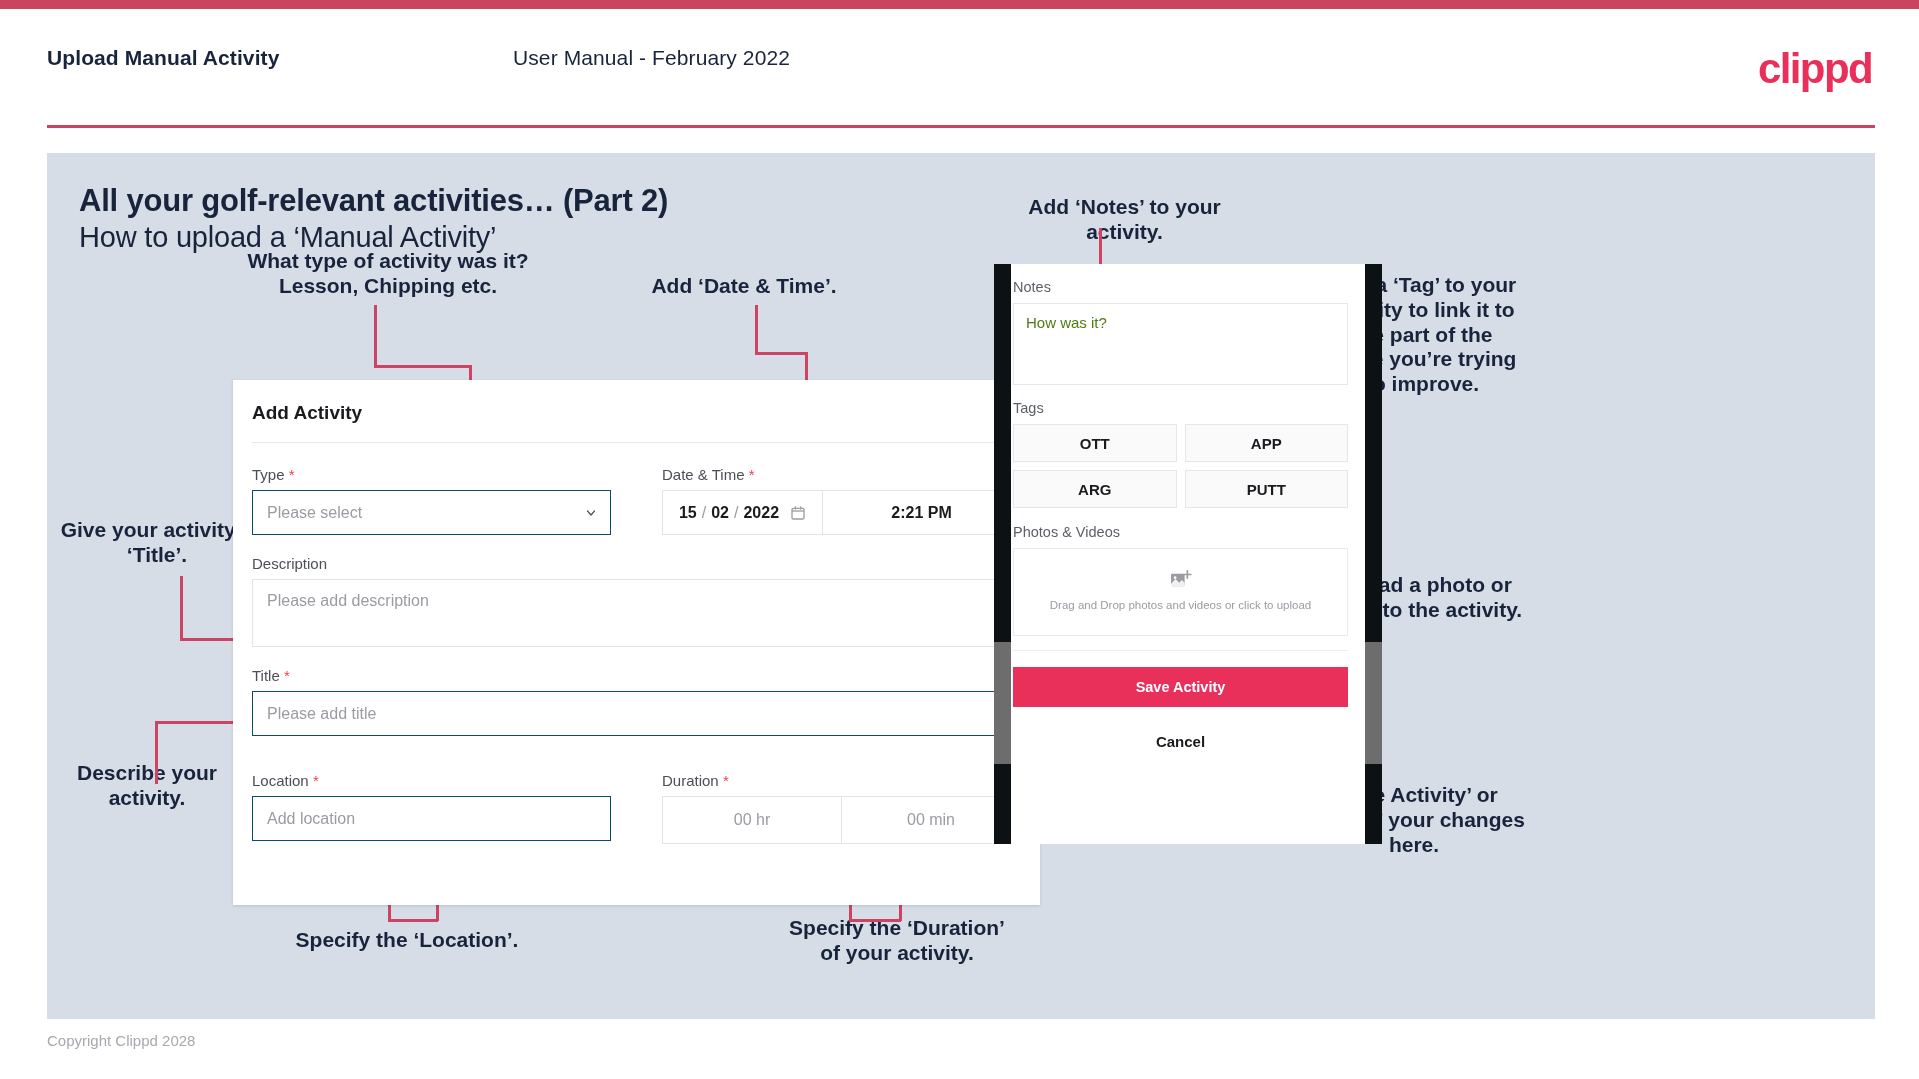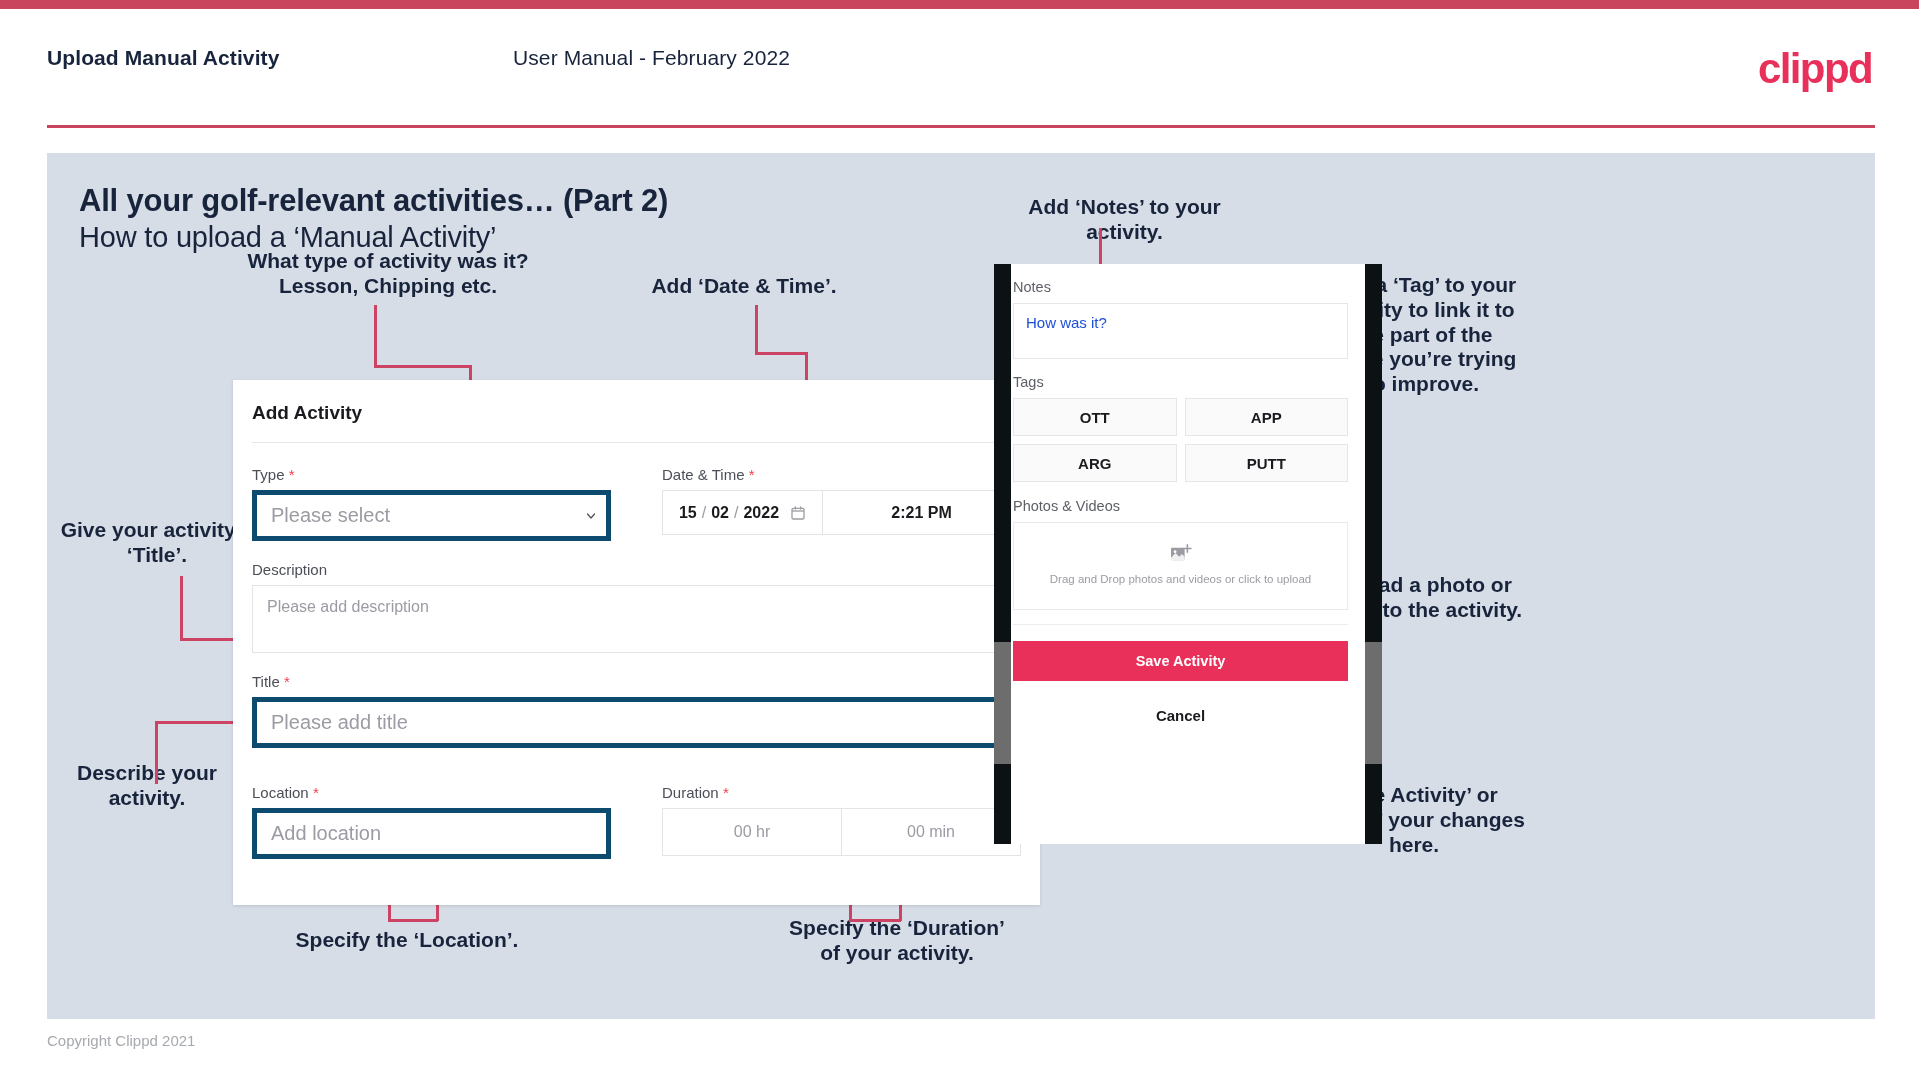--- a/index.html
+++ b/index.html
@@ -172,8 +172,8 @@
   }
   .m-label { font-size: 14.5px; color: #5c5f66; margin-bottom: 8px; }
   .m-notes {
-    height: 56px; border: 1px solid #e6e6ea; padding: 10px 12px;
-    font-size: 15px; color: #1d4ed8;
+    height: 82px; border: 1px solid #e6e6ea; padding: 10px 12px;
+    font-size: 15px; color: #4d7c0f;
   }
   .m-tags { display: grid; grid-template-columns: 1fr 1fr; gap: 8px; }
   .m-tag {

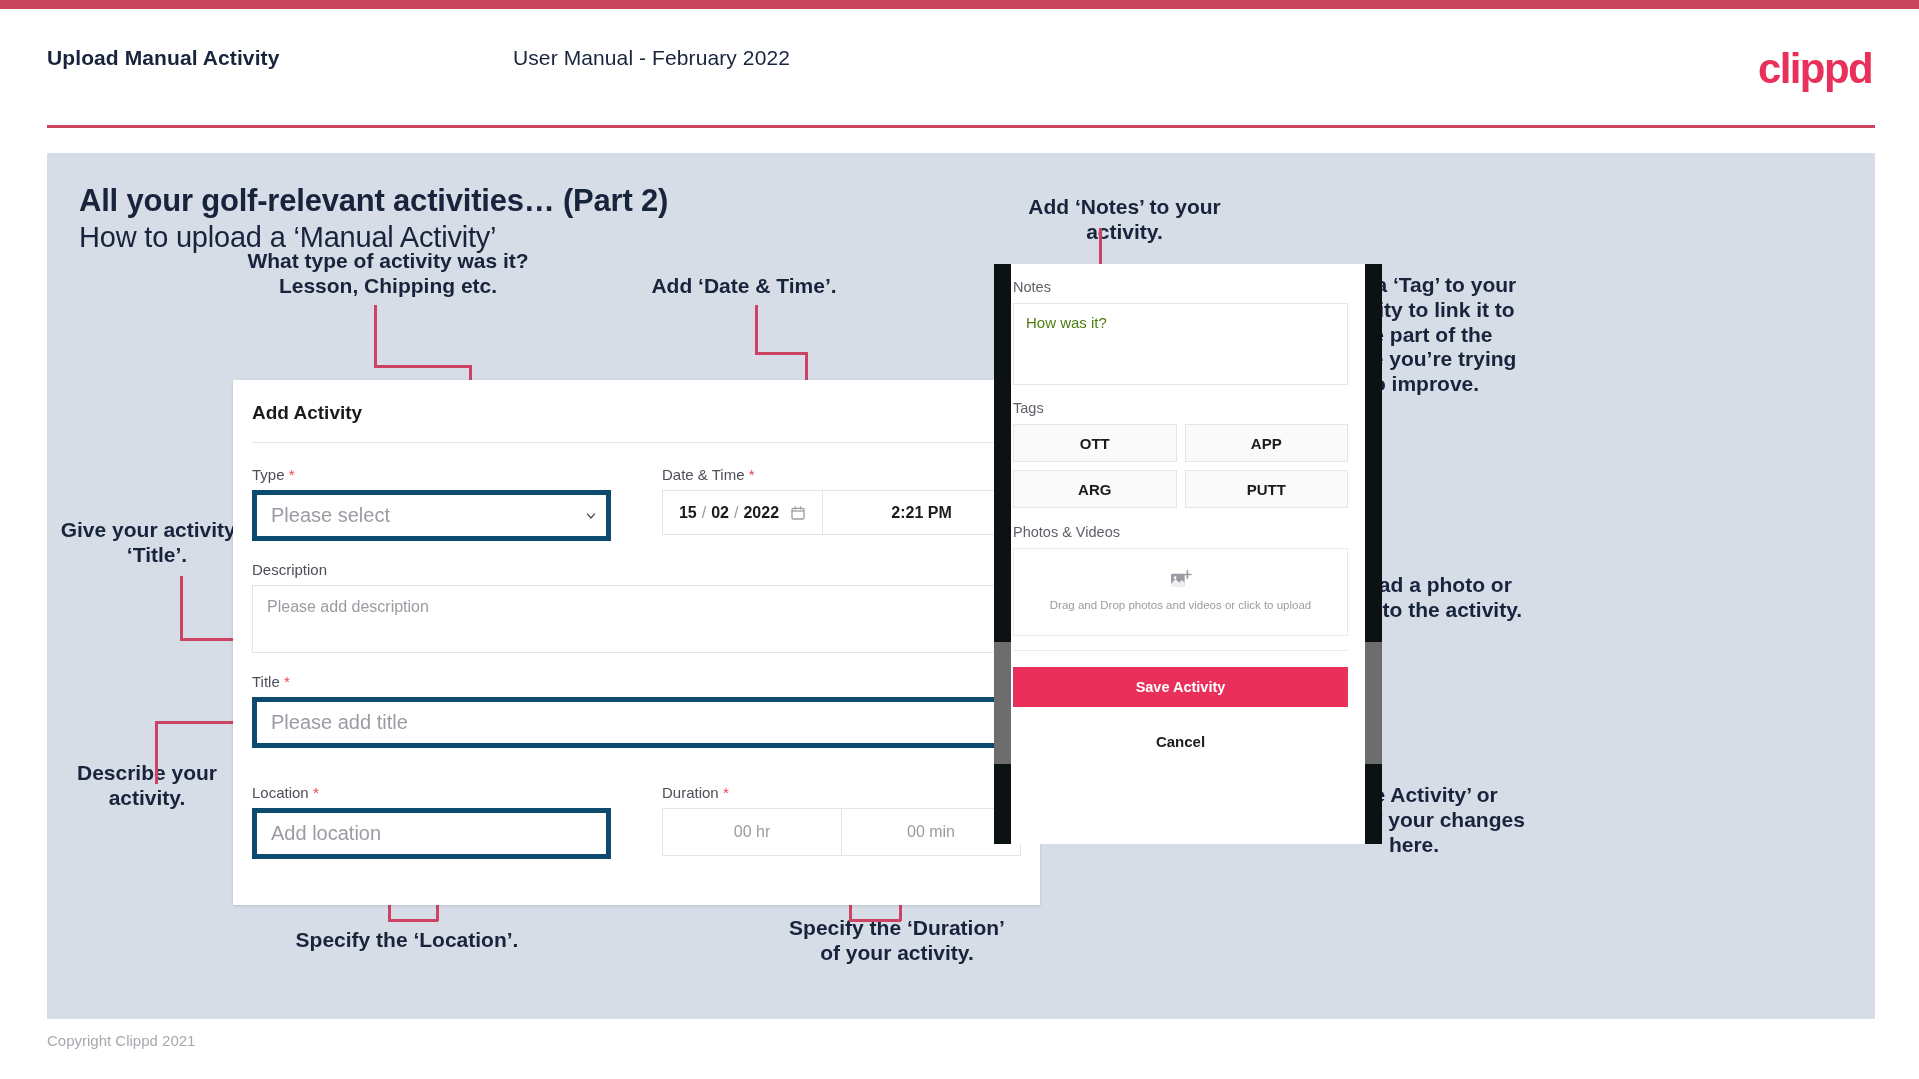--- a/index.html
+++ b/index.html
@@ -101,9 +101,9 @@
   .req { color: #f0414a; font-size: 15px; }
 
   .inputbox {
-    height: 51px; border: 5px solid #0c4a6e; background: #fff;
+    height: 45px; border: 1px solid #0c4a6e; background: #fff;
     display: flex; align-items: center; padding: 0 14px;
-    font-size: 20px; color: #9b9ba3;
+    font-size: 16px; color: #9b9ba3;
   }
 
   .row { display: flex; gap: 12px; }

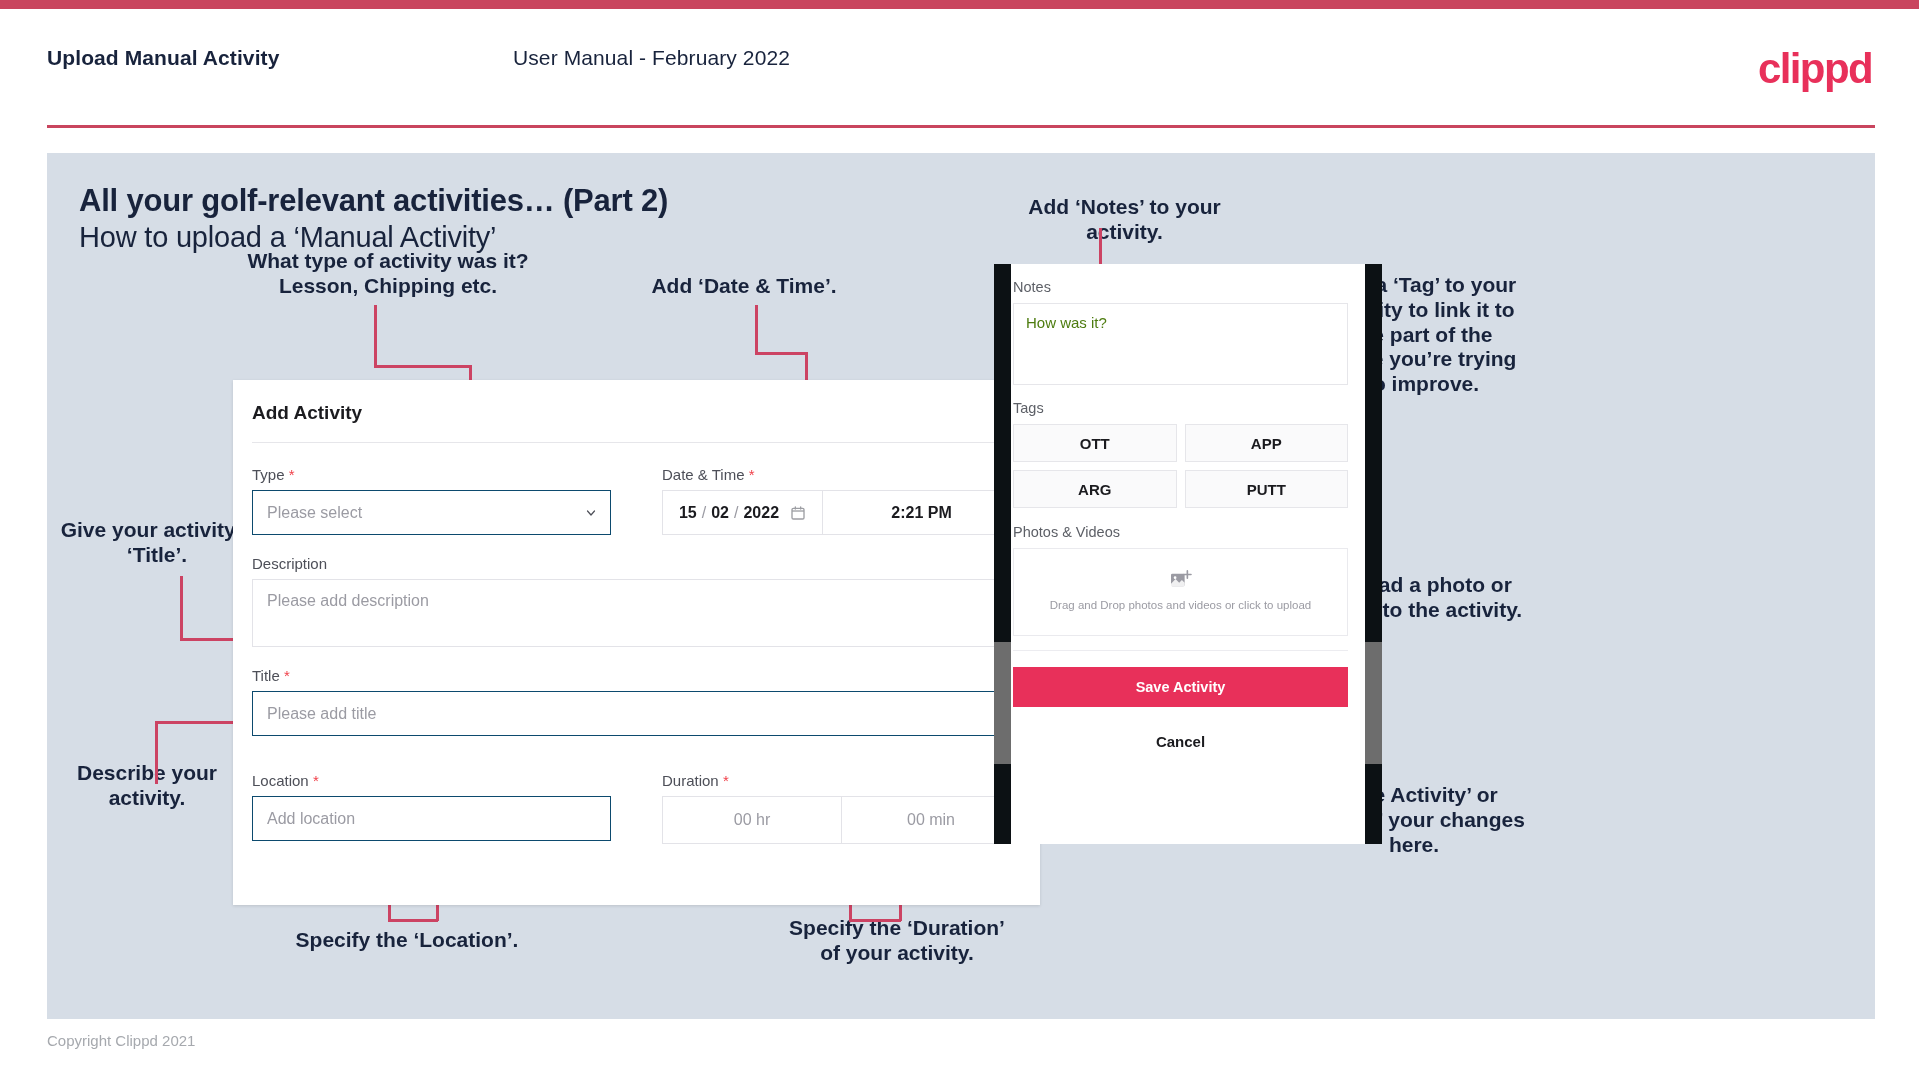--- a/index.html
+++ b/index.html
@@ -438,7 +438,7 @@
 
   </div>
 
-  <div class="footer">Copyright Clippd 2021</div>
+  <div class="footer">Copyright Clippd 2028</div>
 
 </div>
 

